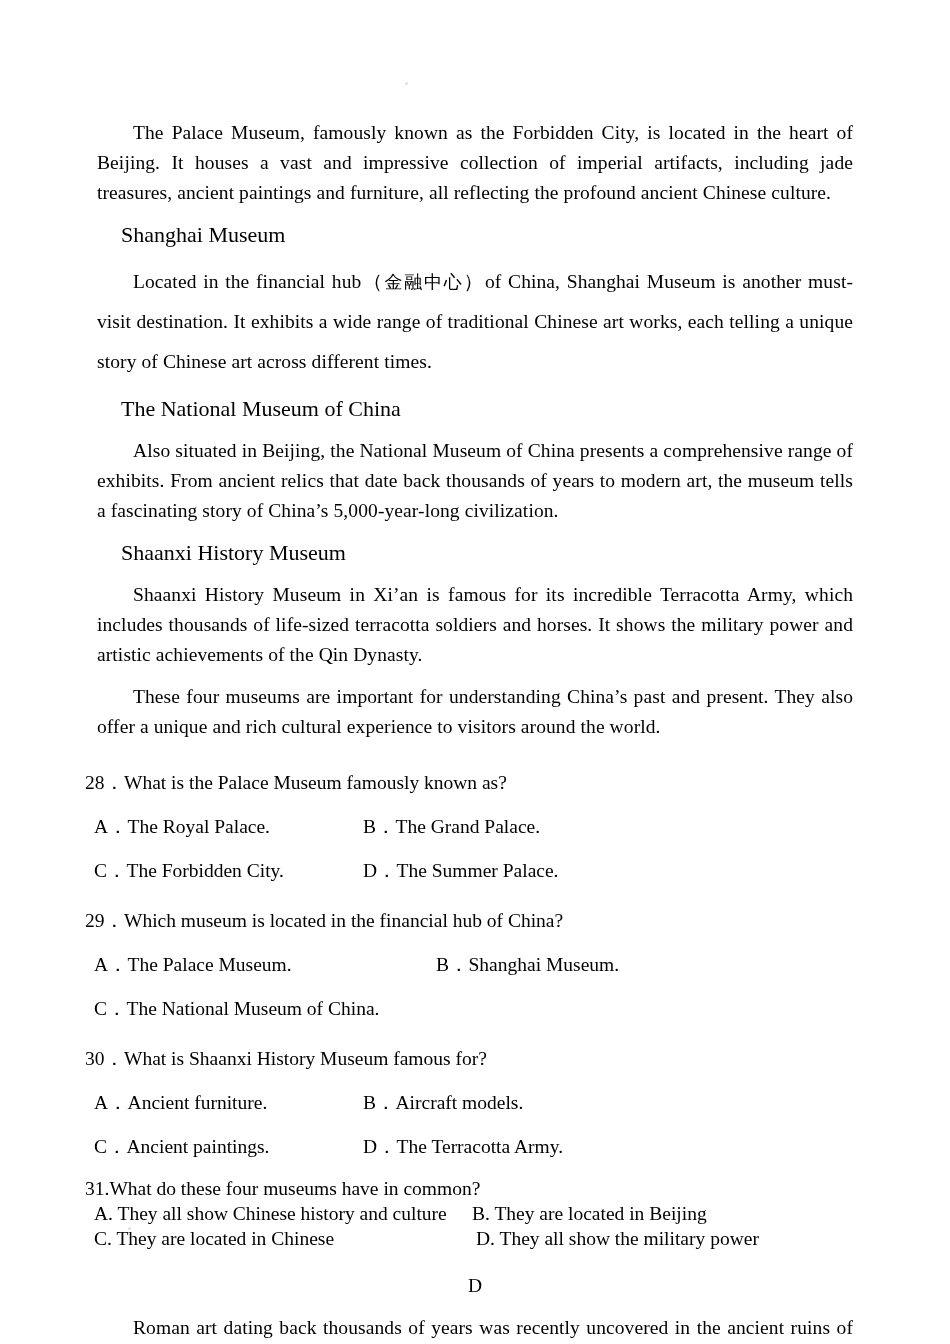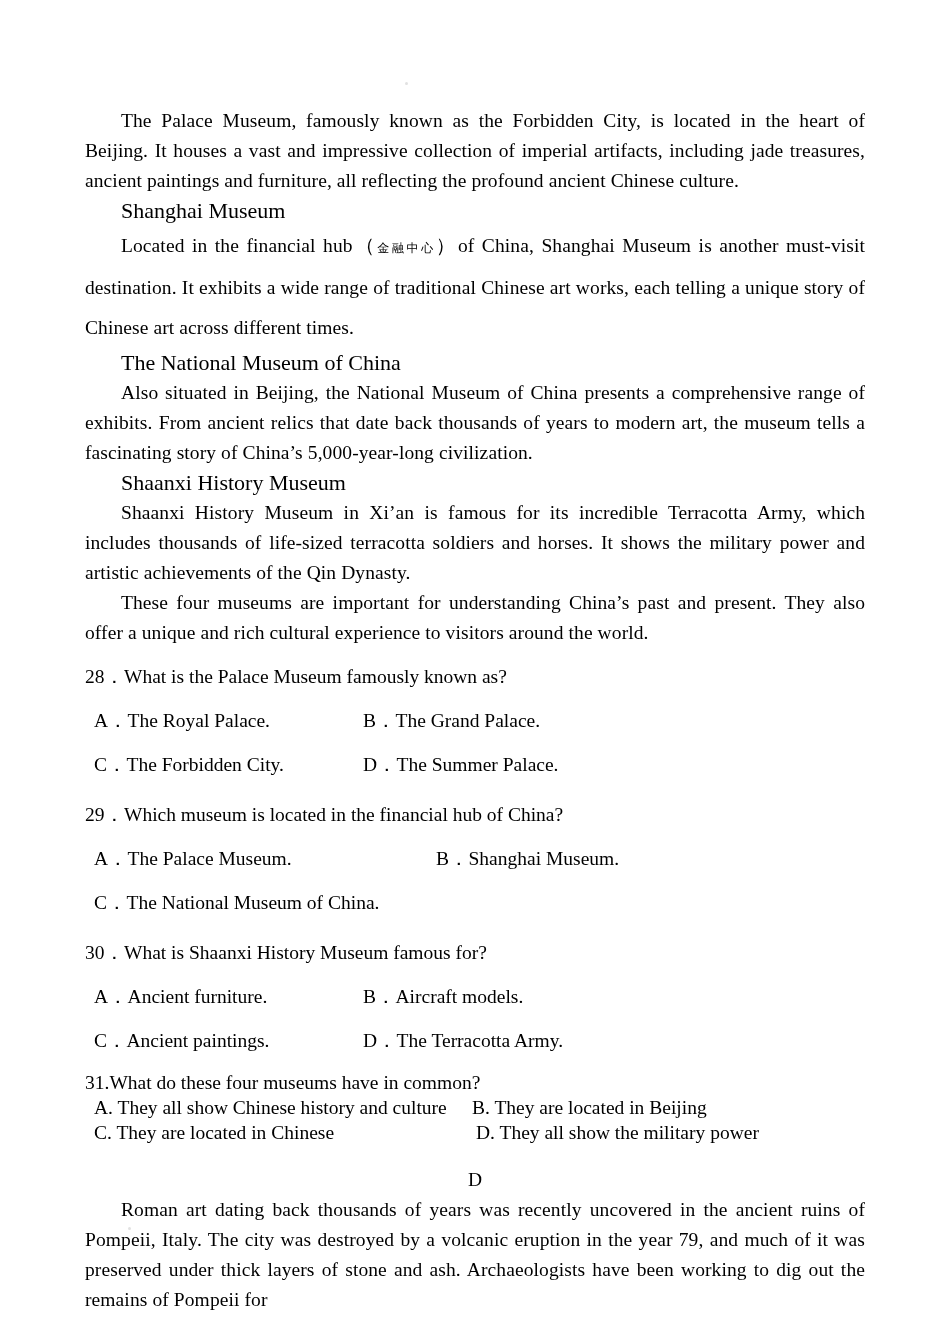--- a/index.html
+++ b/index.html
@@ -33,7 +33,7 @@
     line-height: 30px;
     text-align: justify;
     text-justify: inter-word;
-    margin: 0;
+    margin: 12px;
     text-indent: 36px;
     letter-spacing: 0.1px;
   }

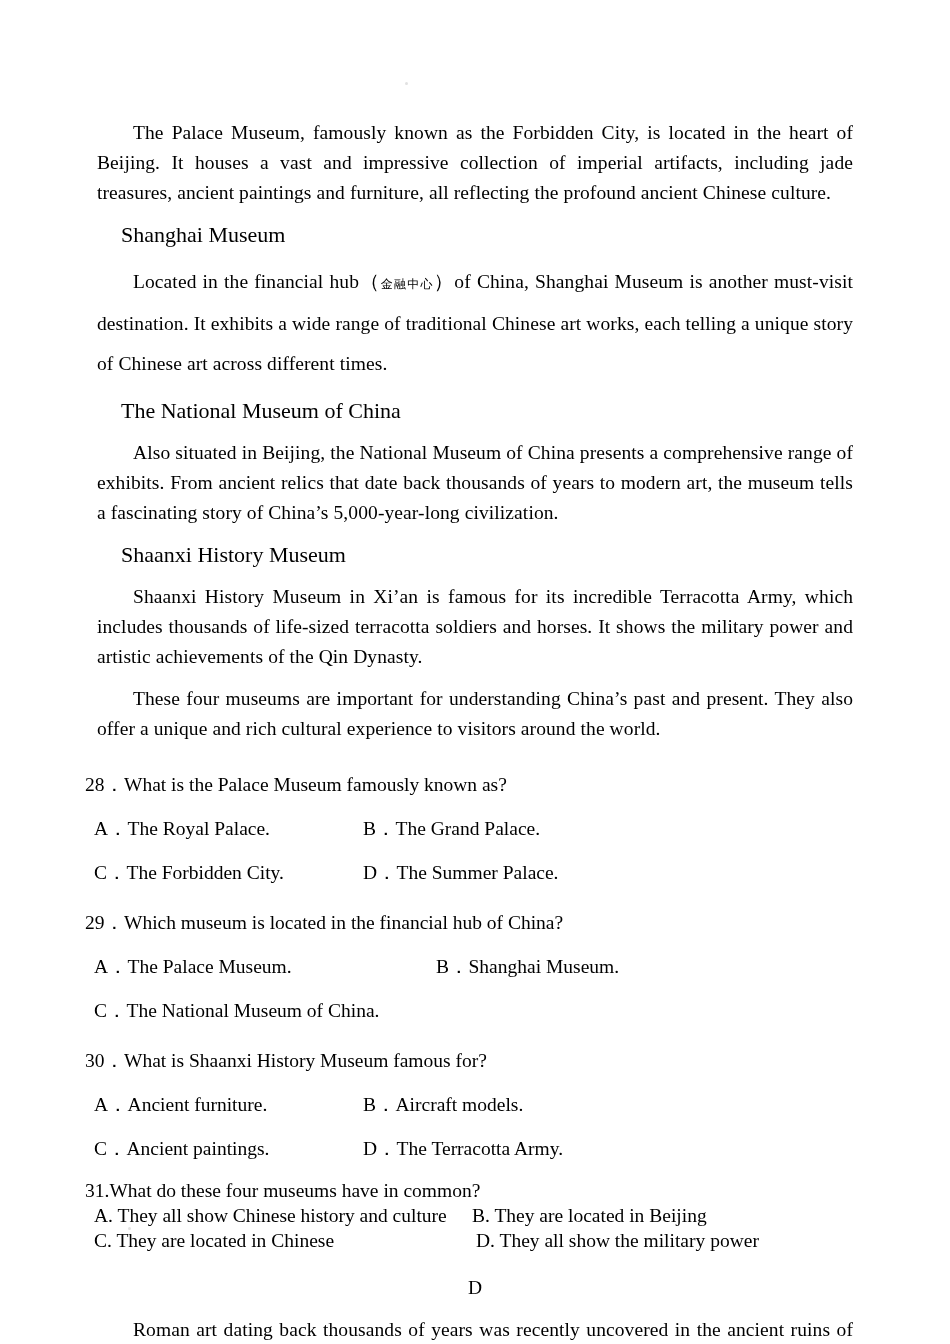--- a/index.html
+++ b/index.html
@@ -49,7 +49,7 @@
   }
   .cn {
     font-family: "DejaVu Sans", "Liberation Sans", sans-serif;
-    font-size: 12px;
+    font-size: 18px;
   }
 
   

